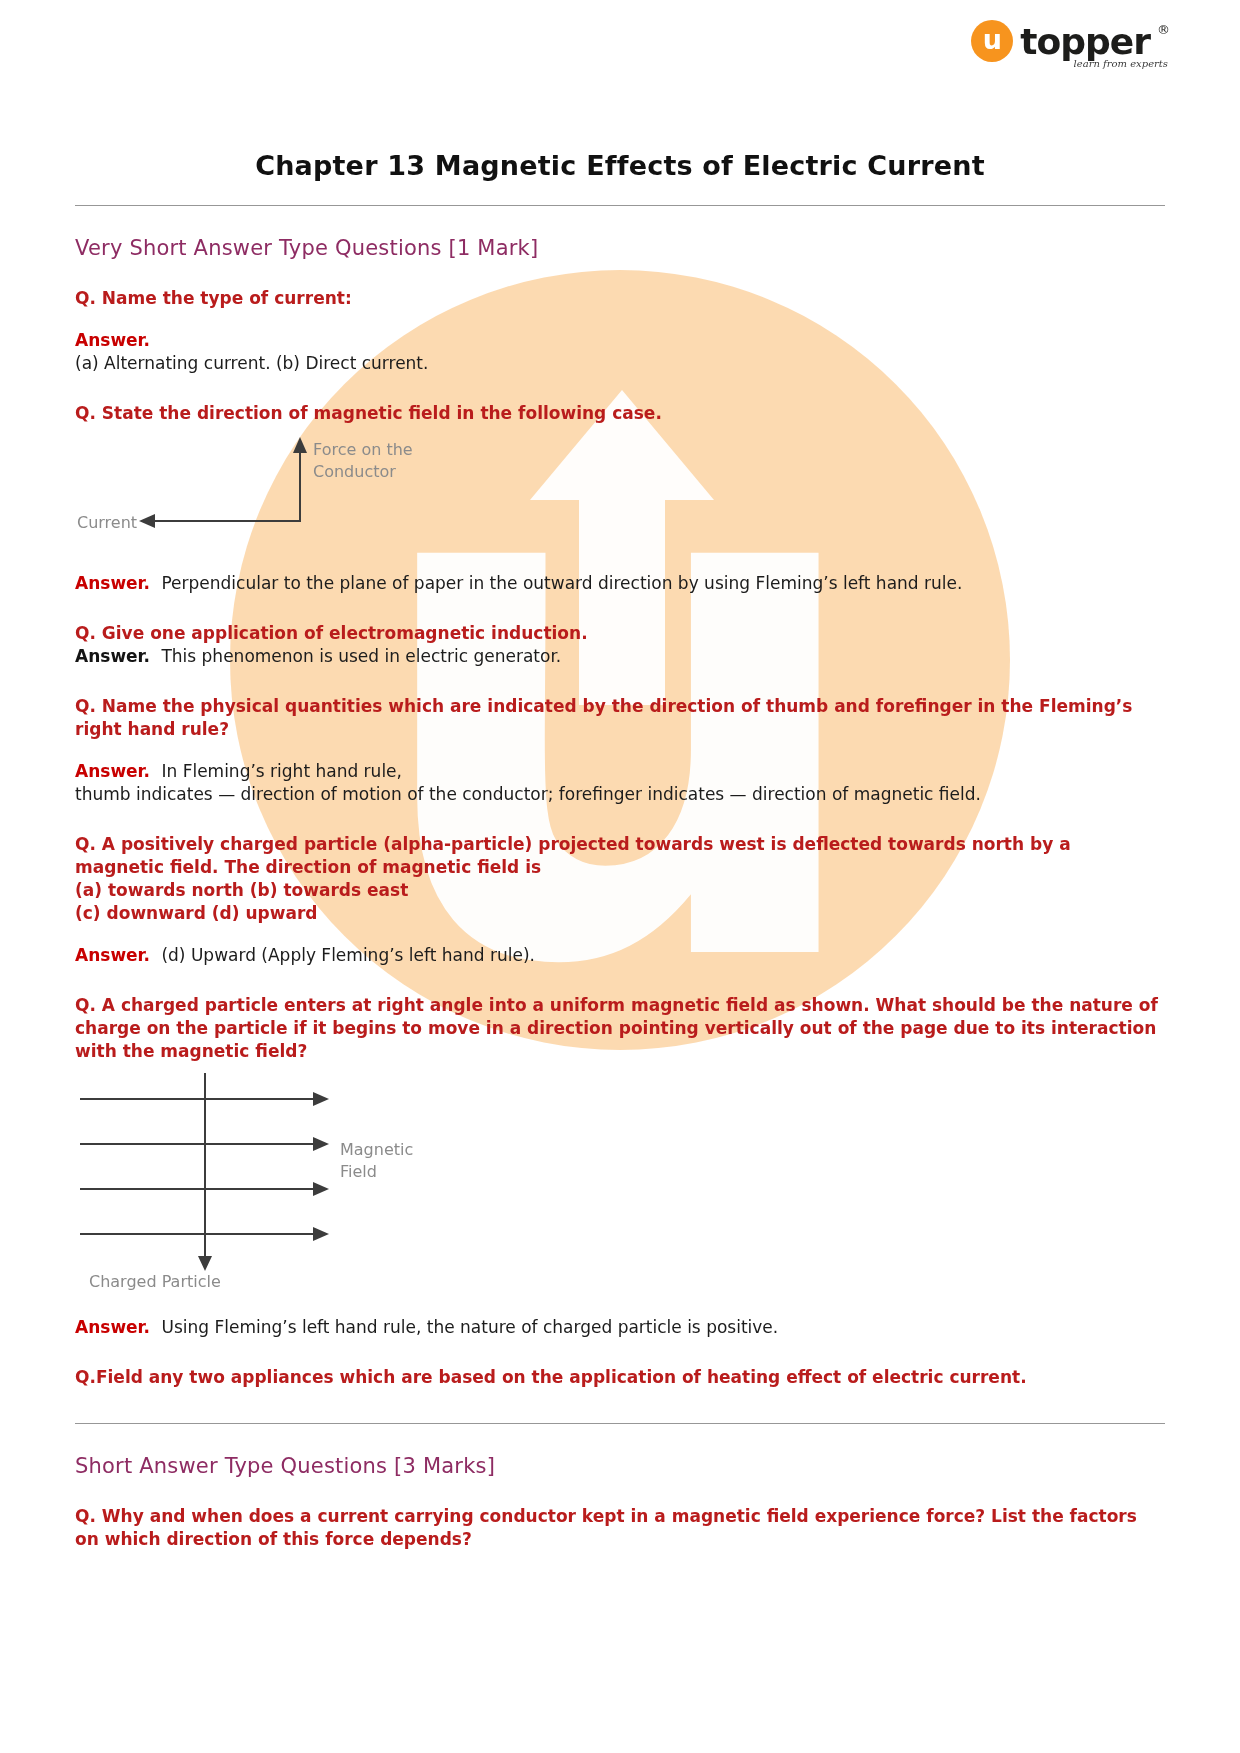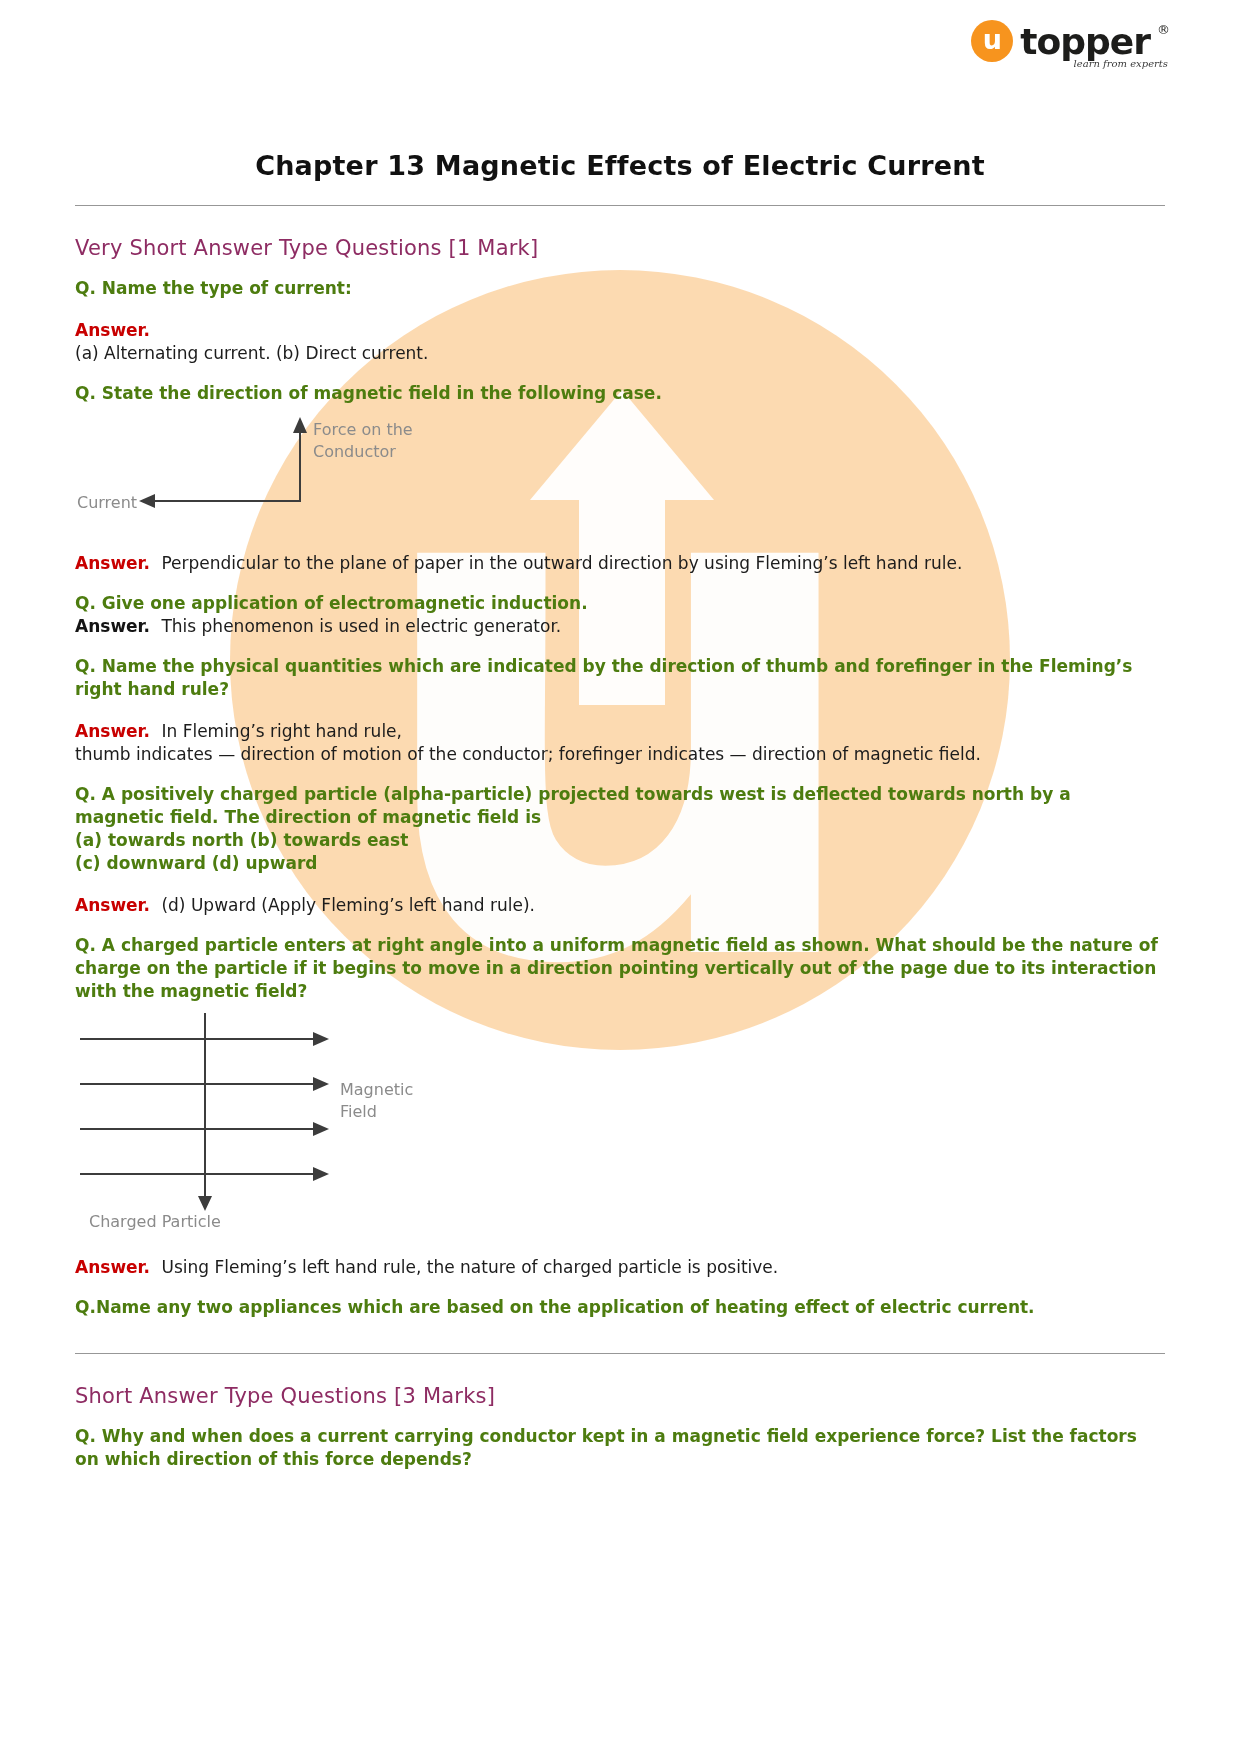--- a/index.html
+++ b/index.html
@@ -38,7 +38,7 @@
 
   .section { font-size:21px; font-weight:normal; color:#8E2C63; margin-top:30px; letter-spacing:.2px; }
 
-  .q { font-size:17px; font-weight:bold; color:#4d7c0f; line-height:23px; margin-top:17px; }
+  .q { font-size:17px; font-weight:bold; color:#b91c1c; line-height:23px; margin-top:27px; }
   .ans { font-size:17px; line-height:23px; margin-top:19px; color:#1c1c1c; }
   .ans-label { color:#C80000; font-weight:bold; margin-right:6px; }
   .ans-label.block { display:block; margin-right:0; }

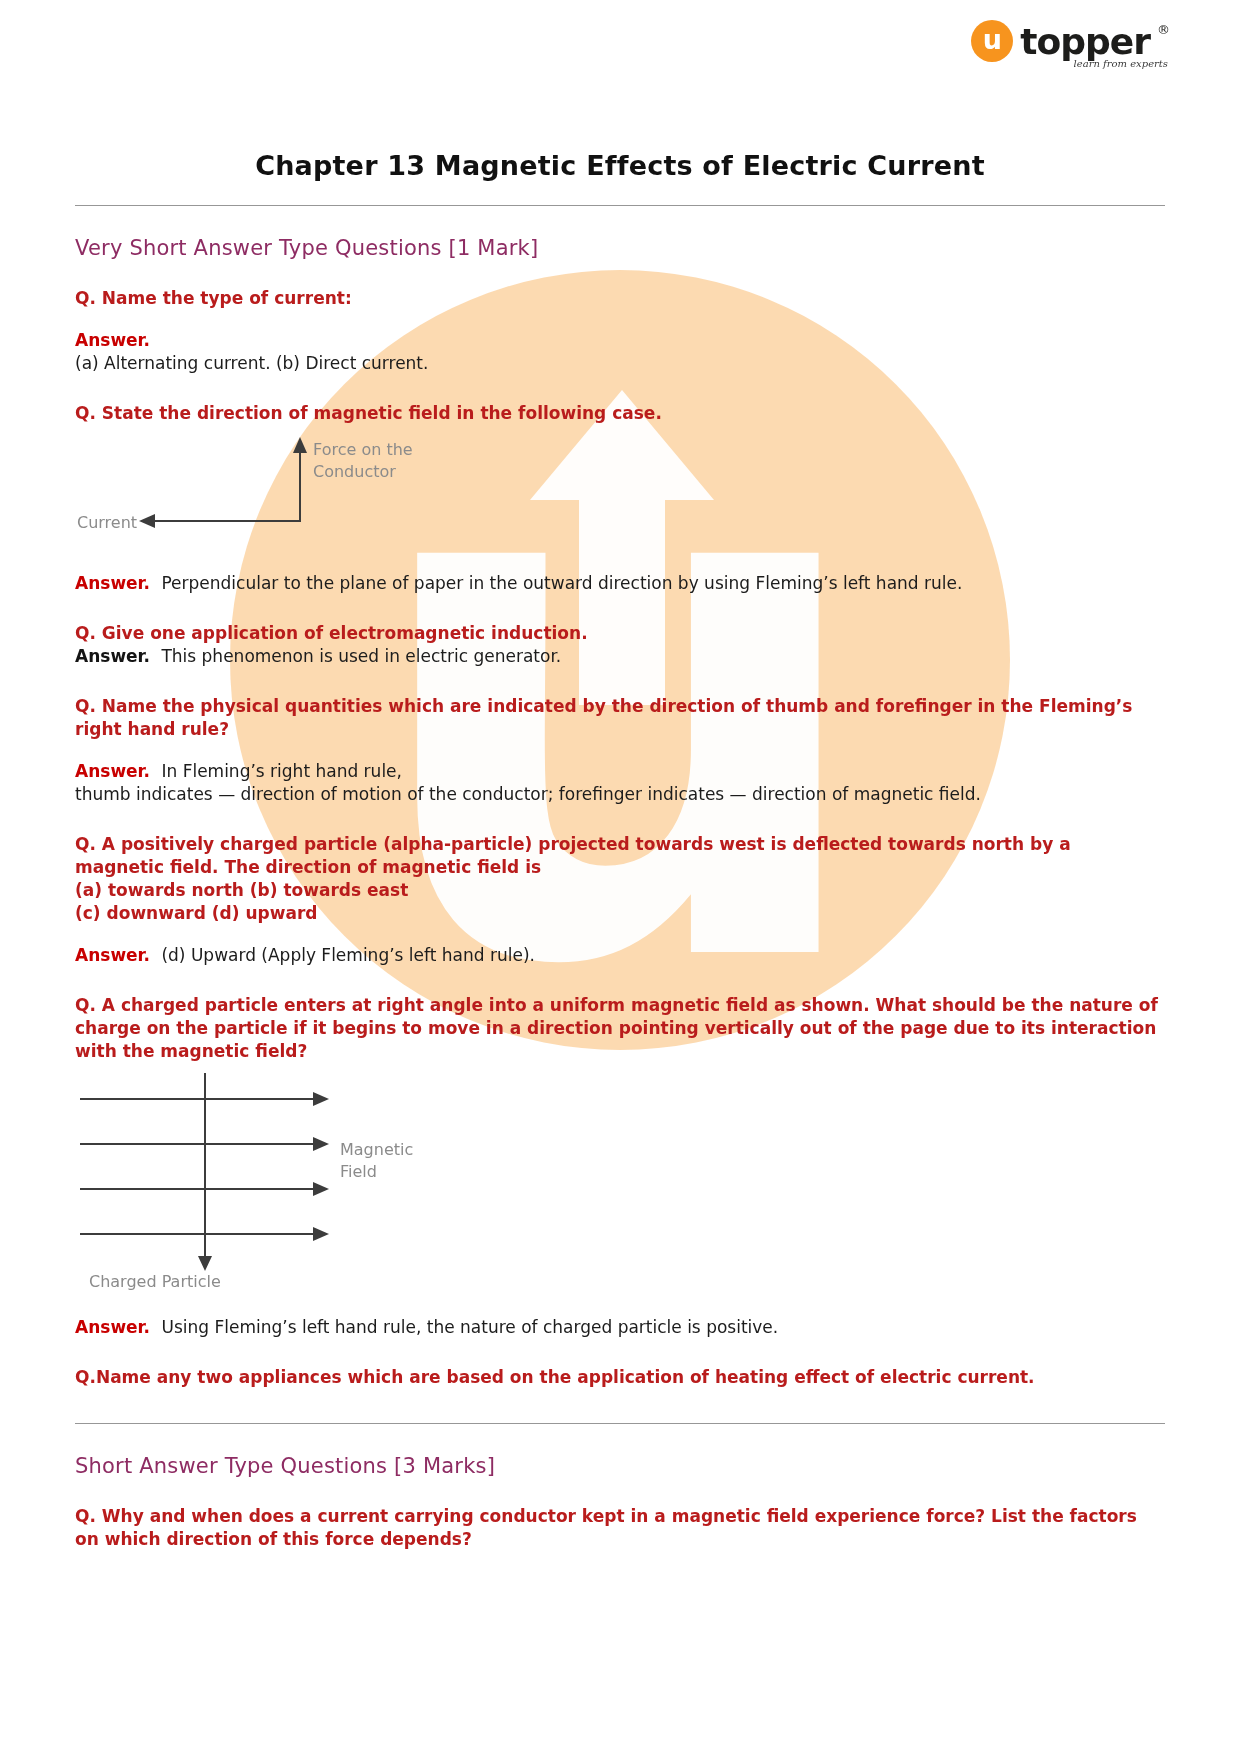--- a/index.html
+++ b/index.html
@@ -156,7 +156,7 @@
       <span>Using Fleming’s left hand rule, the nature of charged particle is positive.</span>
     </p>
 
-    <p class="q">Q.Name any two appliances which are based on the application of heating effect of electric current.</p>
+    <p class="q">Q.Field any two appliances which are based on the application of heating effect of electric current.</p>
 
     <hr class="rule rule2">
 

